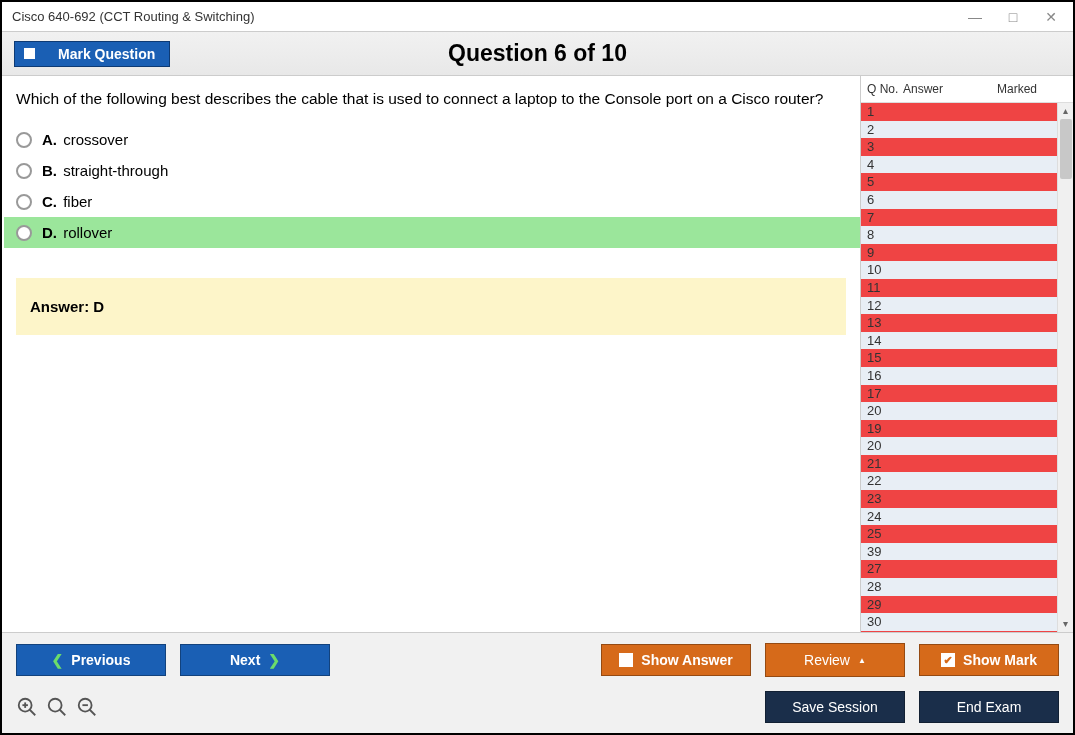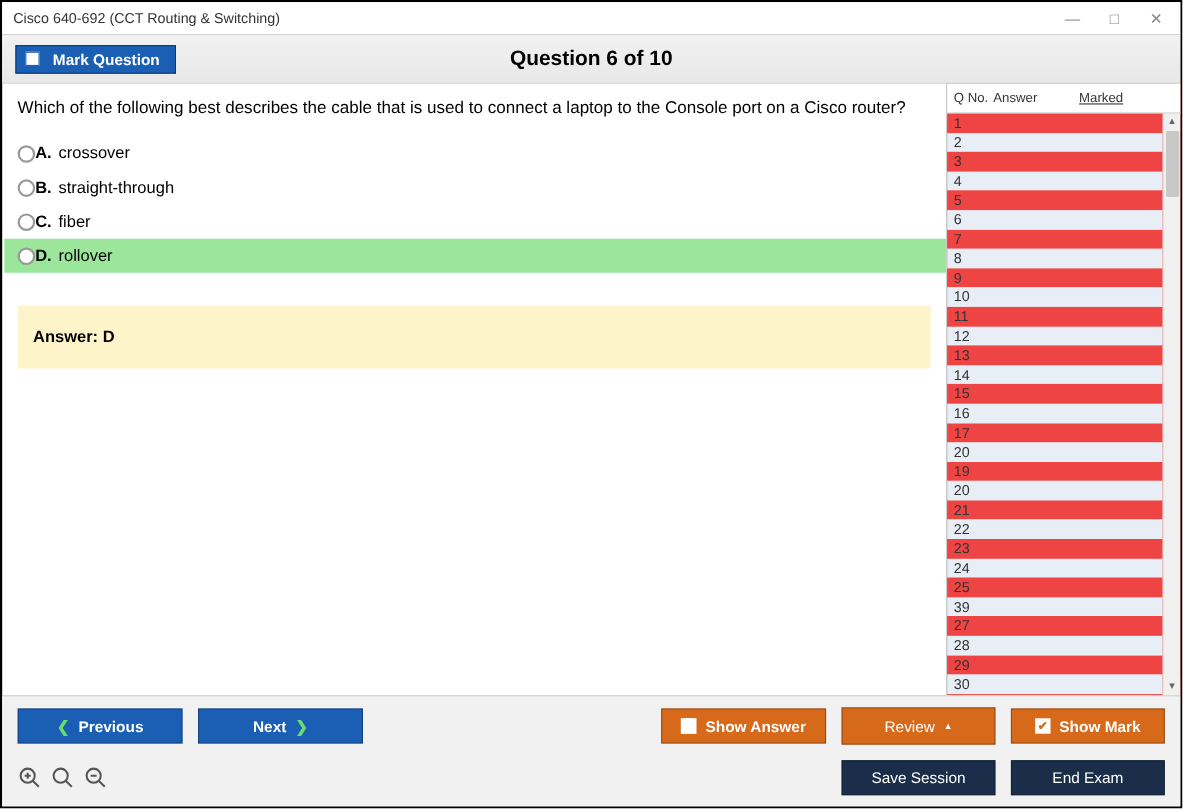--- a/index.html
+++ b/index.html
@@ -58,7 +58,7 @@
   border: 1px solid #0d3a74;
   display: flex;
   align-items: center;
-  gap: 12px;
+  gap: 22px;
   cursor: pointer;
 }
 .mark-btn .box {

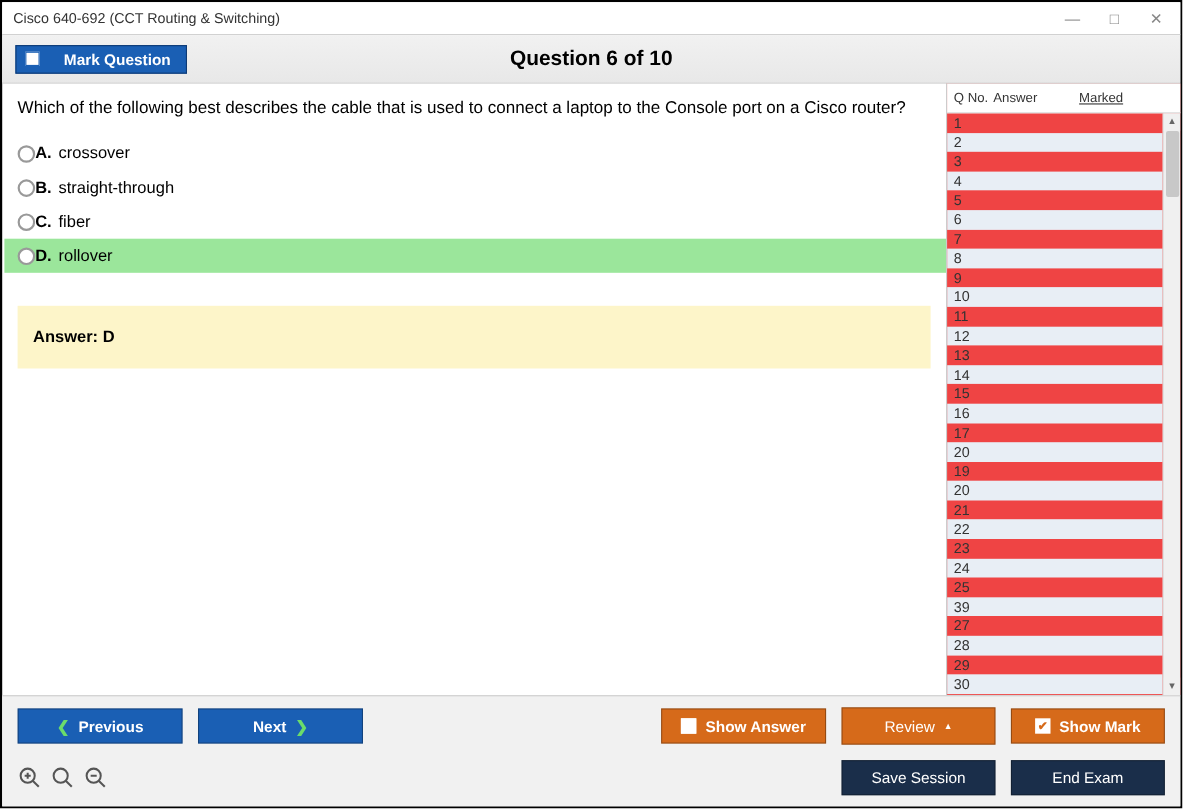--- a/index.html
+++ b/index.html
@@ -68,7 +68,7 @@
   position: absolute;
   left: 50%;
   transform: translateX(-50%);
-  font-size: 19px;
+  font-size: 23px;
   font-weight: bold;
   color: #000;
 }

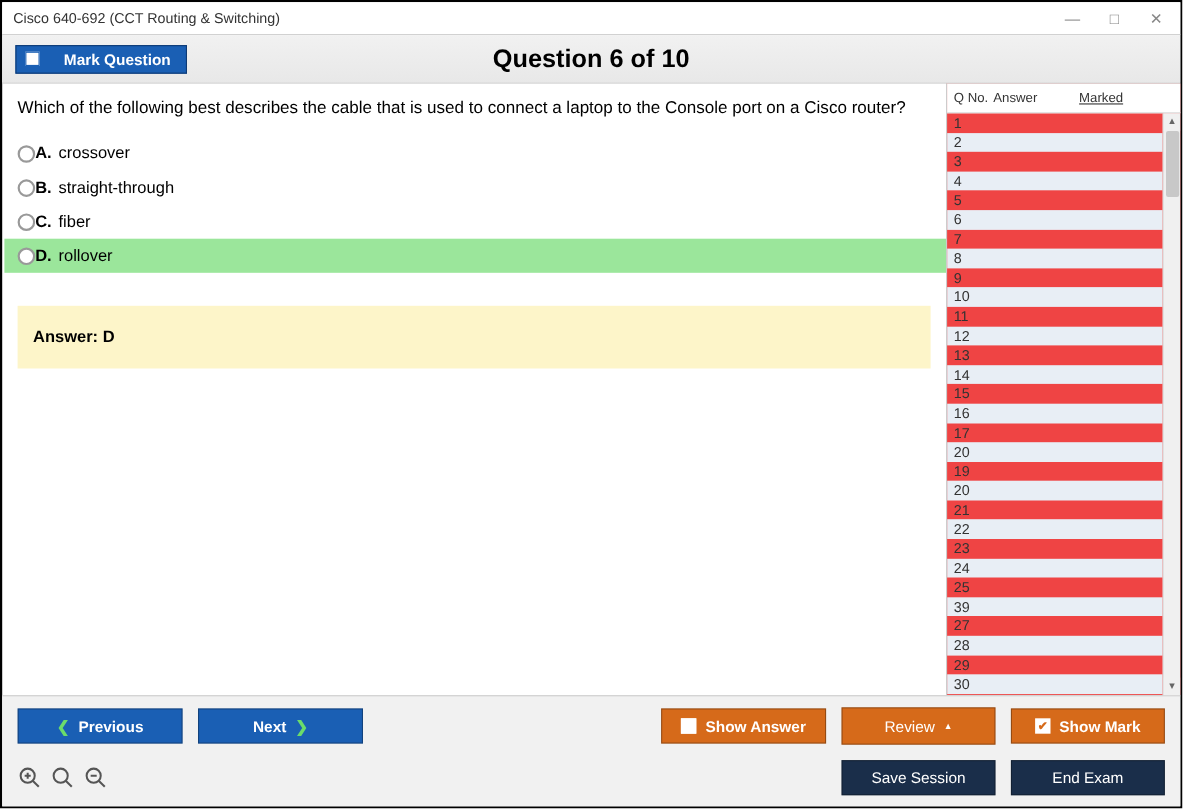--- a/index.html
+++ b/index.html
@@ -269,7 +269,7 @@
       <div class="side-head">
         <div>Q No.</div>
         <div>Answer</div>
-        <div style="text-align:left;padding-right:6px;text-decoration:underline;">Marked</div>
+        <div style="text-align:center;padding-right:6px;">Marked</div>
         <div></div>
       </div>
       <div class="side-body">

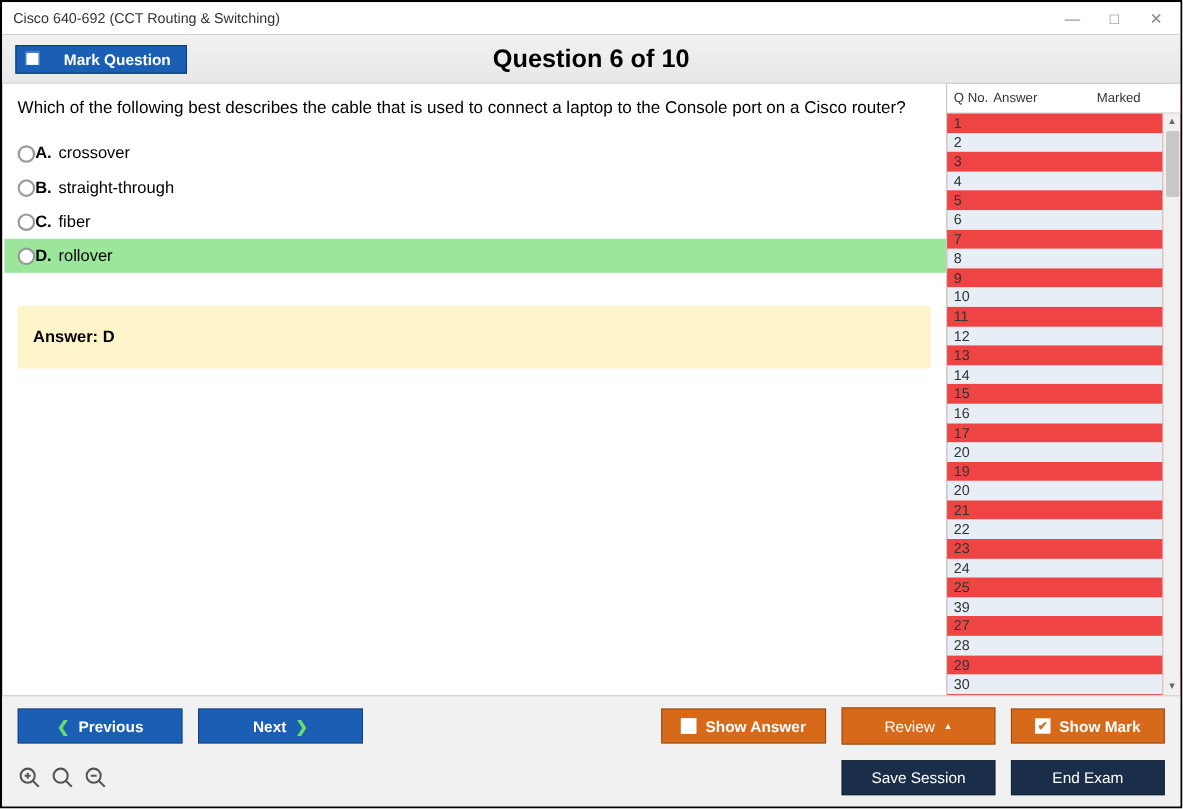--- a/index.html
+++ b/index.html
@@ -94,6 +94,7 @@
 .option-row {
   display: flex;
   align-items: center;
+  gap: 10px;
   padding: 5px 12px;
   font-size: 15px;
   line-height: 1.4;

